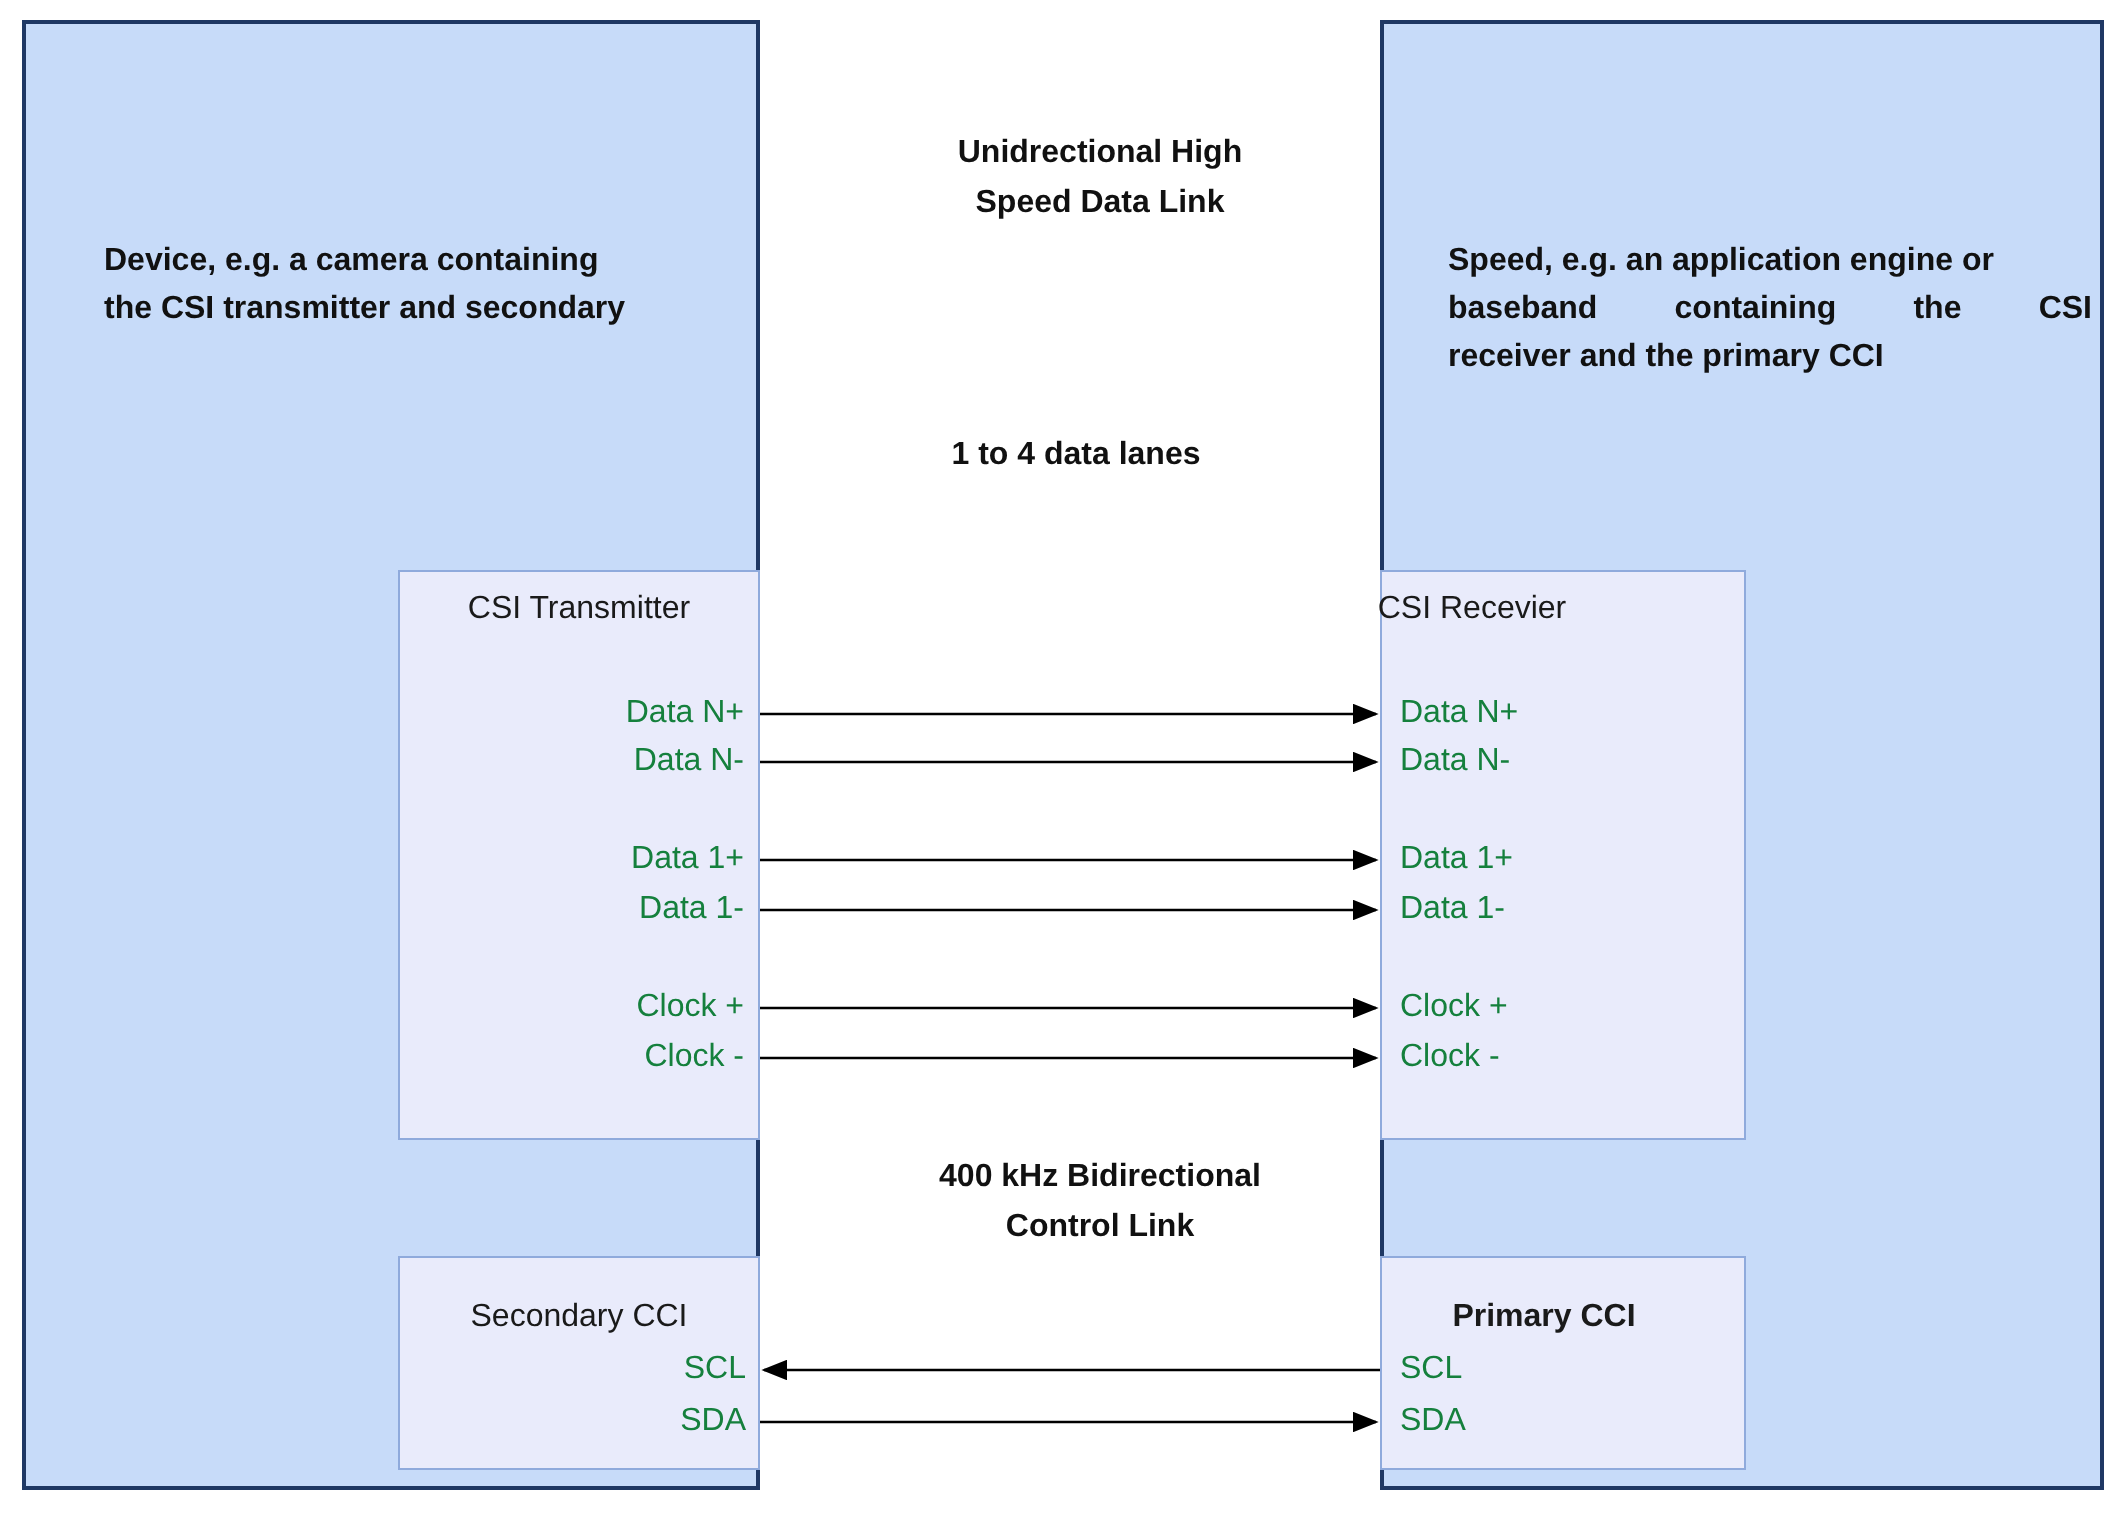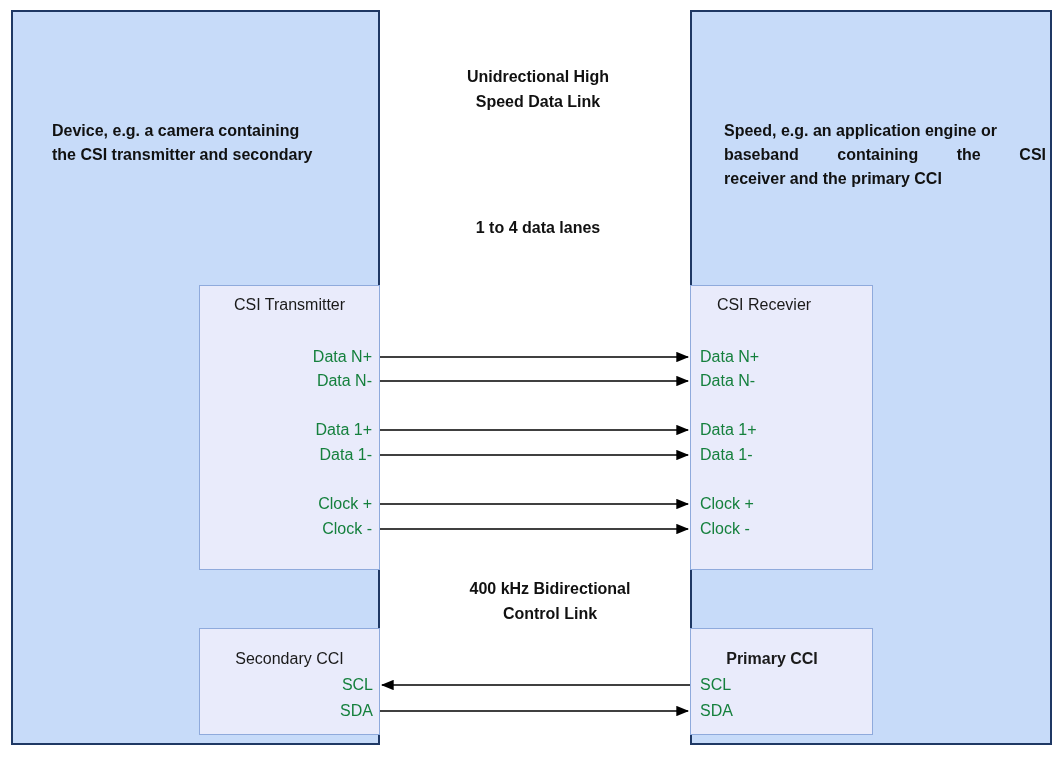--- a/index.html
+++ b/index.html
@@ -50,7 +50,7 @@
     font-size: 16px;
     line-height: 25px;
   }
-  #data-link-label    { left: 380px; top: 64px;  width: 316px; }
+  #data-link-label    { left: 380px; top: 64px;  width: 316px; padding-left: 12px; }
   #lanes-label        { left: 380px; top: 217px; width: 316px; line-height: 22px; }
   #control-link-label { left: 392px; top: 576px; width: 316px; }
 

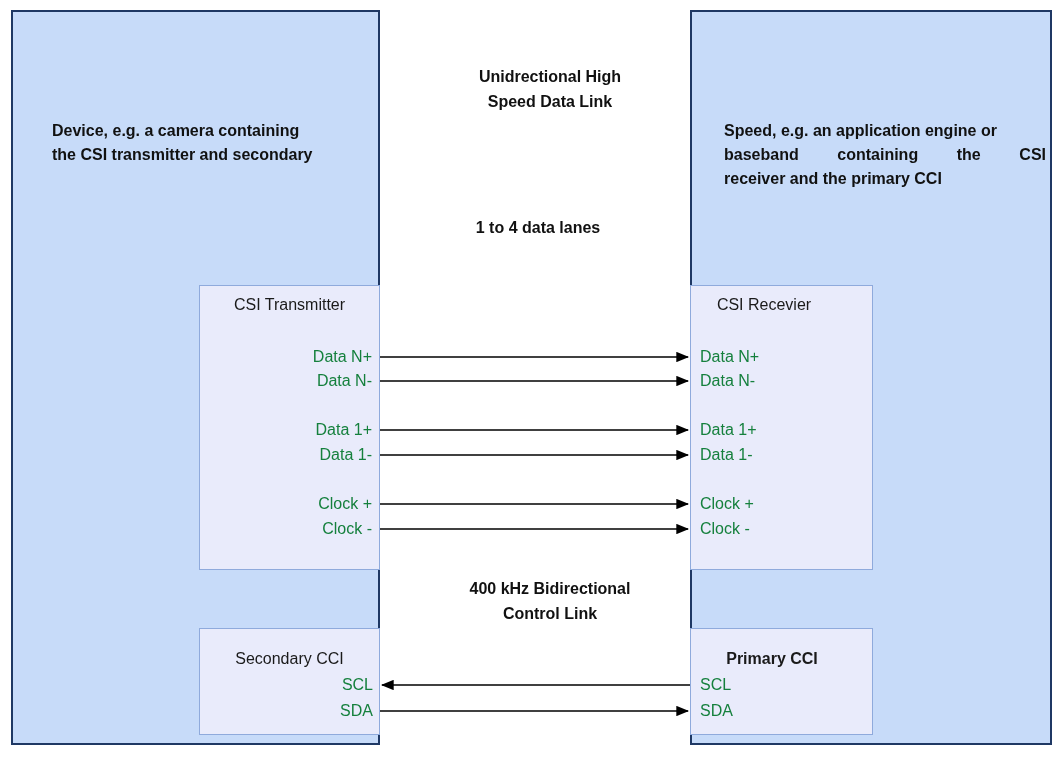--- a/index.html
+++ b/index.html
@@ -63,7 +63,7 @@
     white-space: nowrap;
   }
   #tx-title  { left: 200px; top: 294px; width: 179px; }
-  #rx-title  { left: 683px; top: 294px; width: 162px; }
+  #rx-title  { left: 655px; top: 294px; width: 162px; }
   #sec-title { left: 200px; top: 648px; width: 179px; }
   #pri-title { left: 691px; top: 648px; width: 162px; font-weight: bold; }
 

